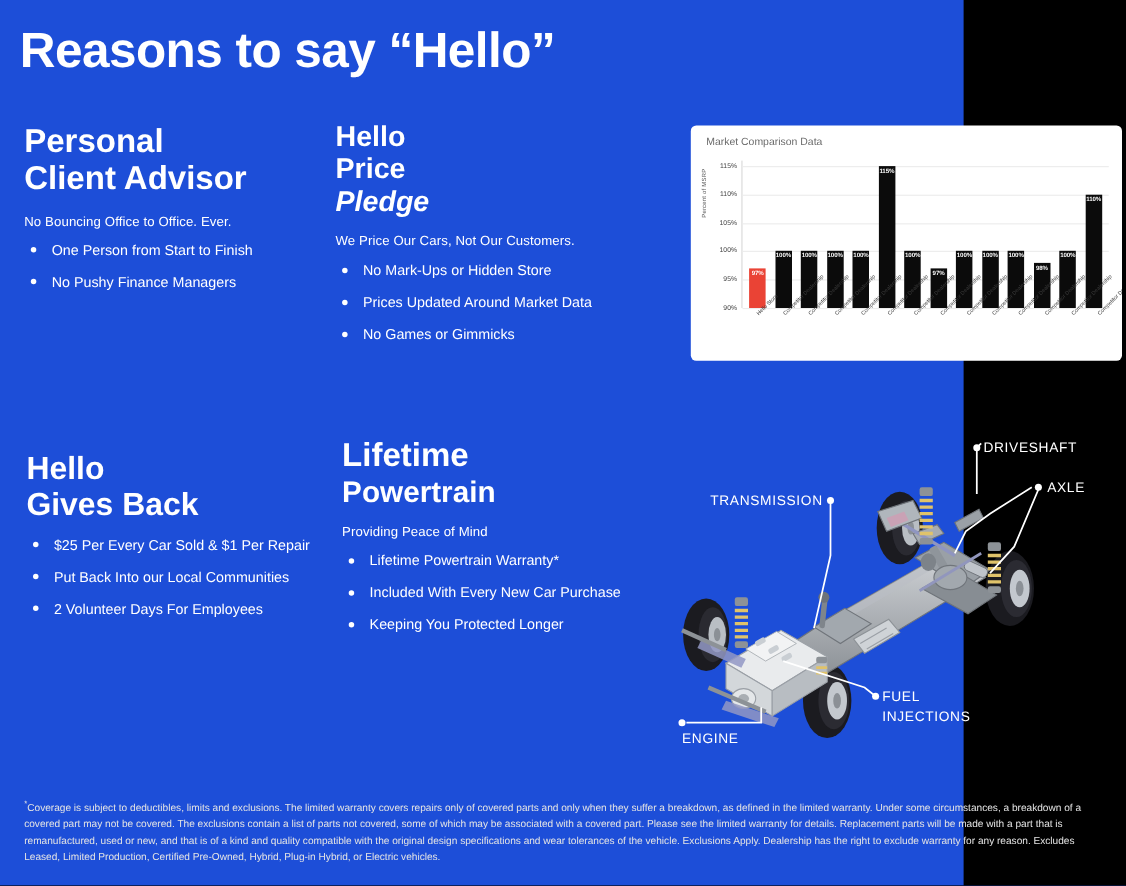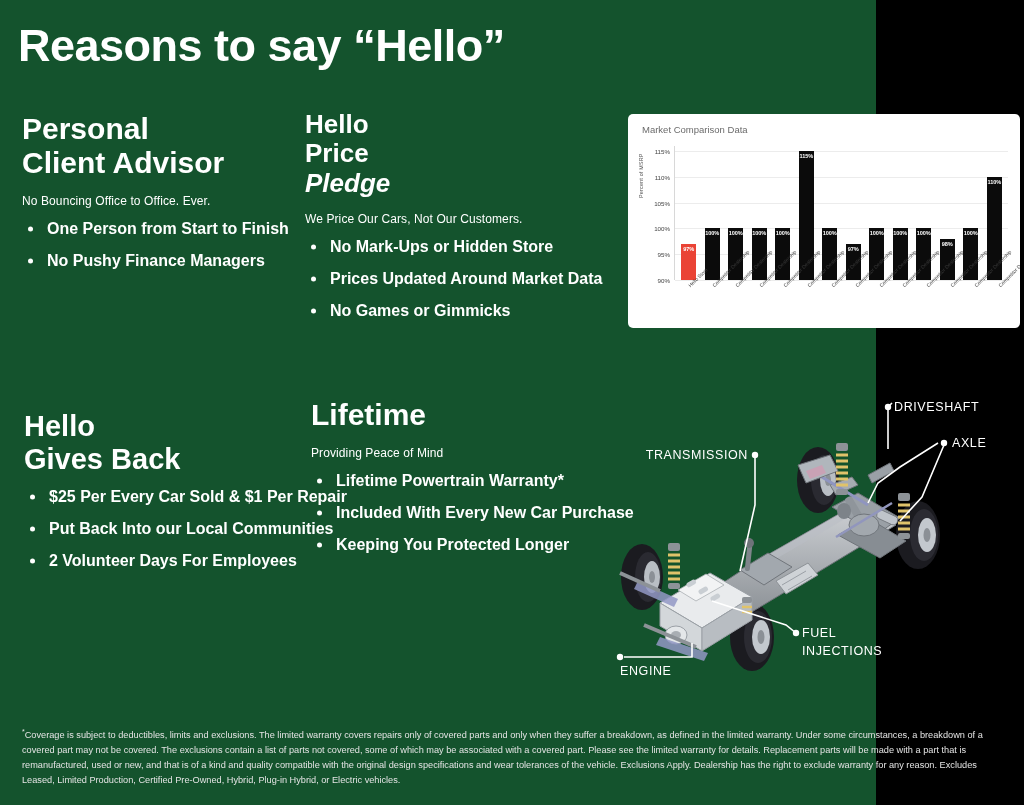--- a/index.html
+++ b/index.html
@@ -12,7 +12,7 @@
   .page {
     position: relative;
     width: 876px; height: 805px;
-    background: #14532d;
+    background: #1d4ed8;
     color: #ffffff;
   }
 

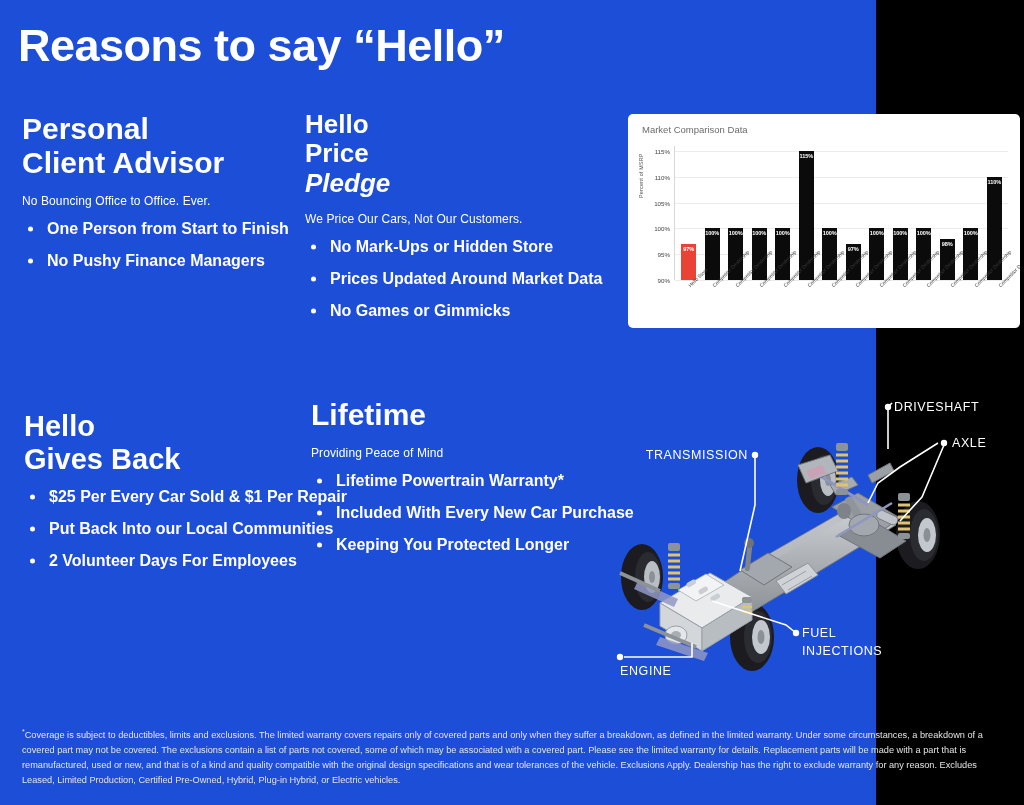--- a/index.html
+++ b/index.html
@@ -52,12 +52,11 @@
   }
   .feature ul li {
     position: relative;
-    font-size: 16px;
+    font-size: 13px;
     color: #ffffff;
     padding-left: 25px;
     margin-bottom: 14px;
     white-space: nowrap;
-    font-weight: bold;
   }
   .feature ul li .bullet {
     position: absolute;

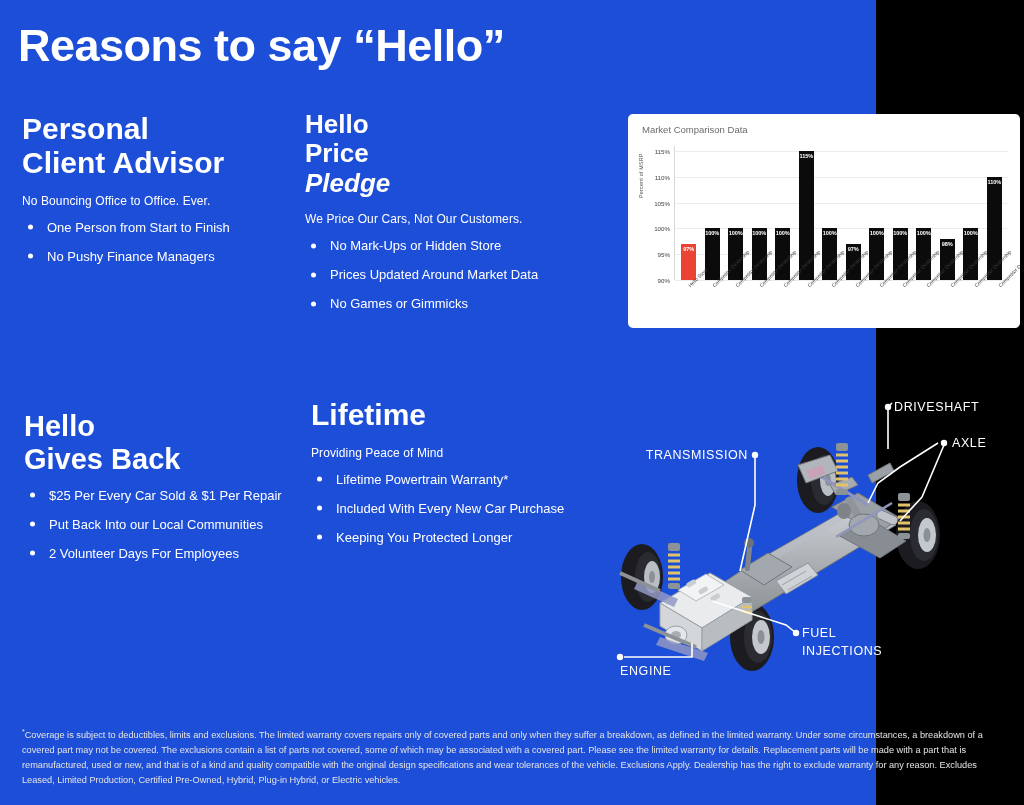--- a/index.html
+++ b/index.html
@@ -263,6 +263,7 @@
   <div class="feature" id="blk-life">
     <div class="head">
       <span class="l1">Lifetime</span>
+      <span class="l2">Powertrain</span>
     </div>
     <div class="sub">Providing Peace of Mind</div>
     <ul>

